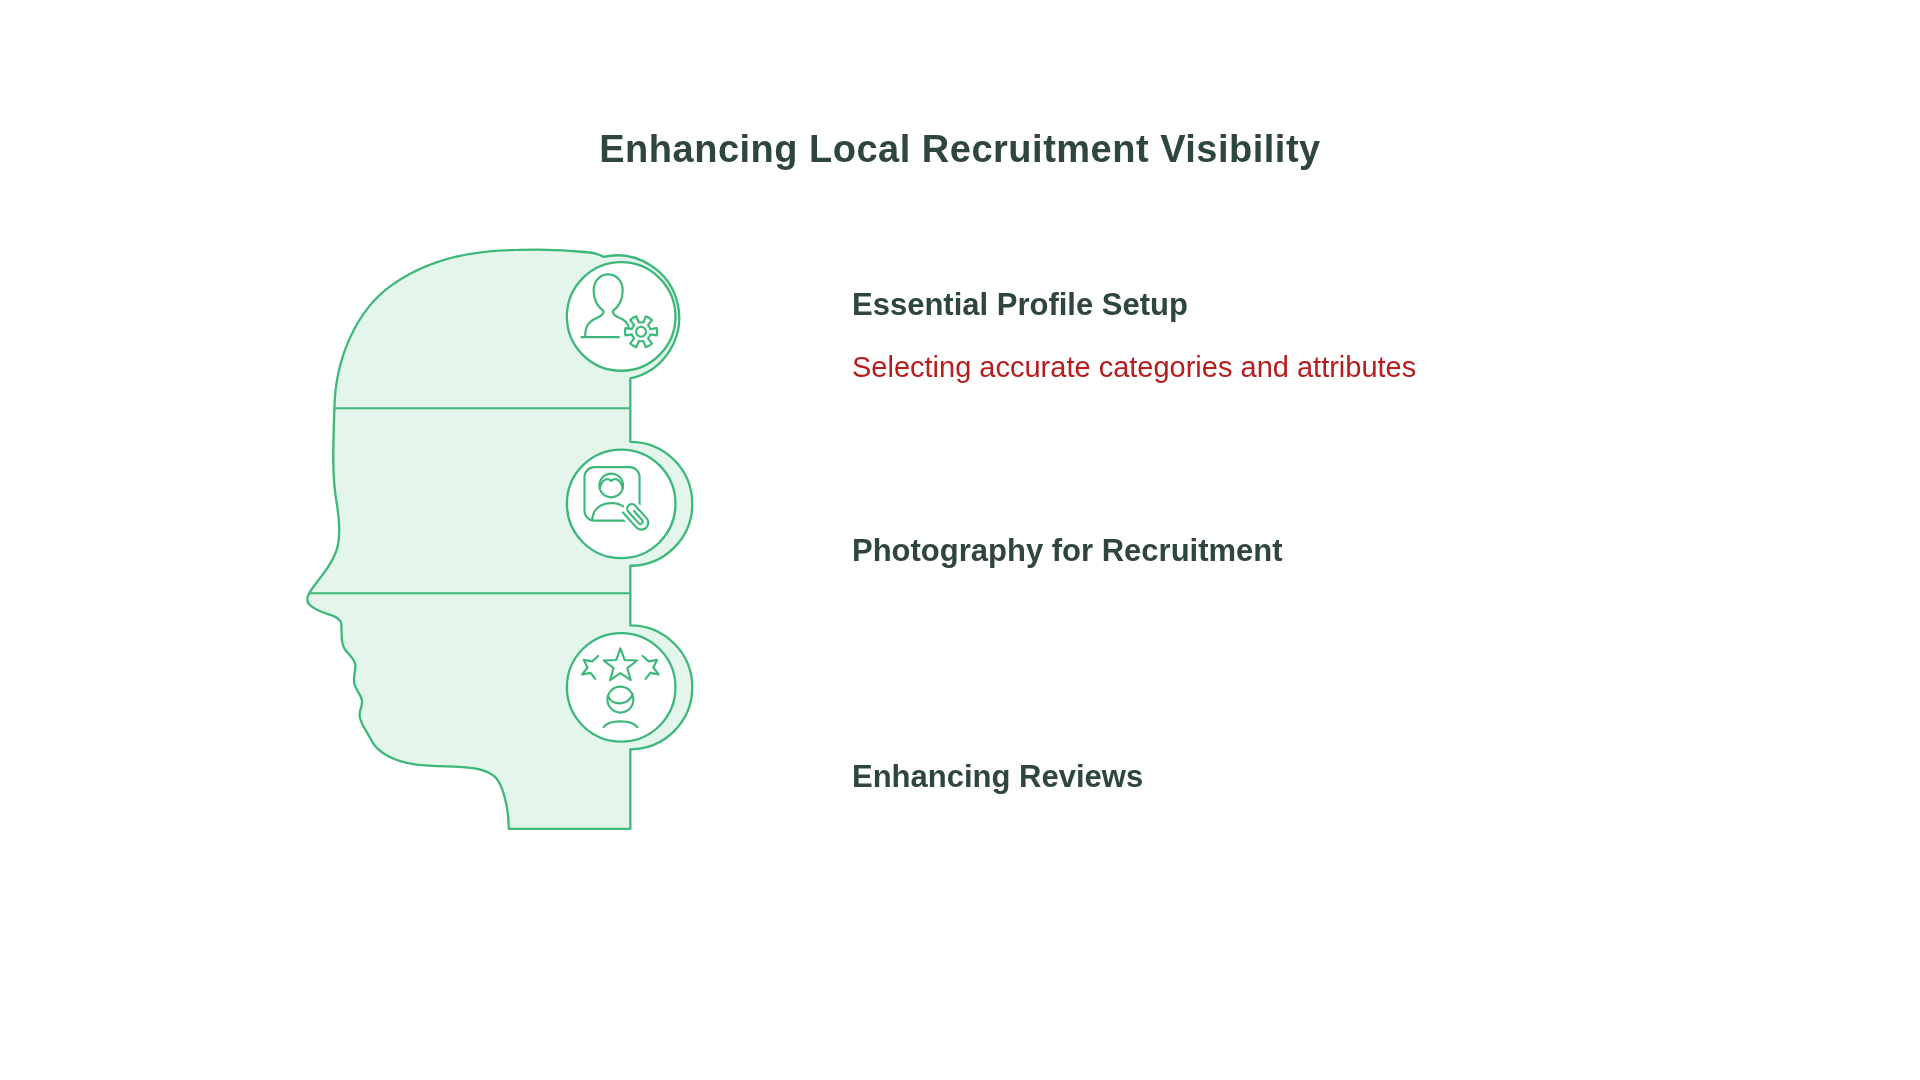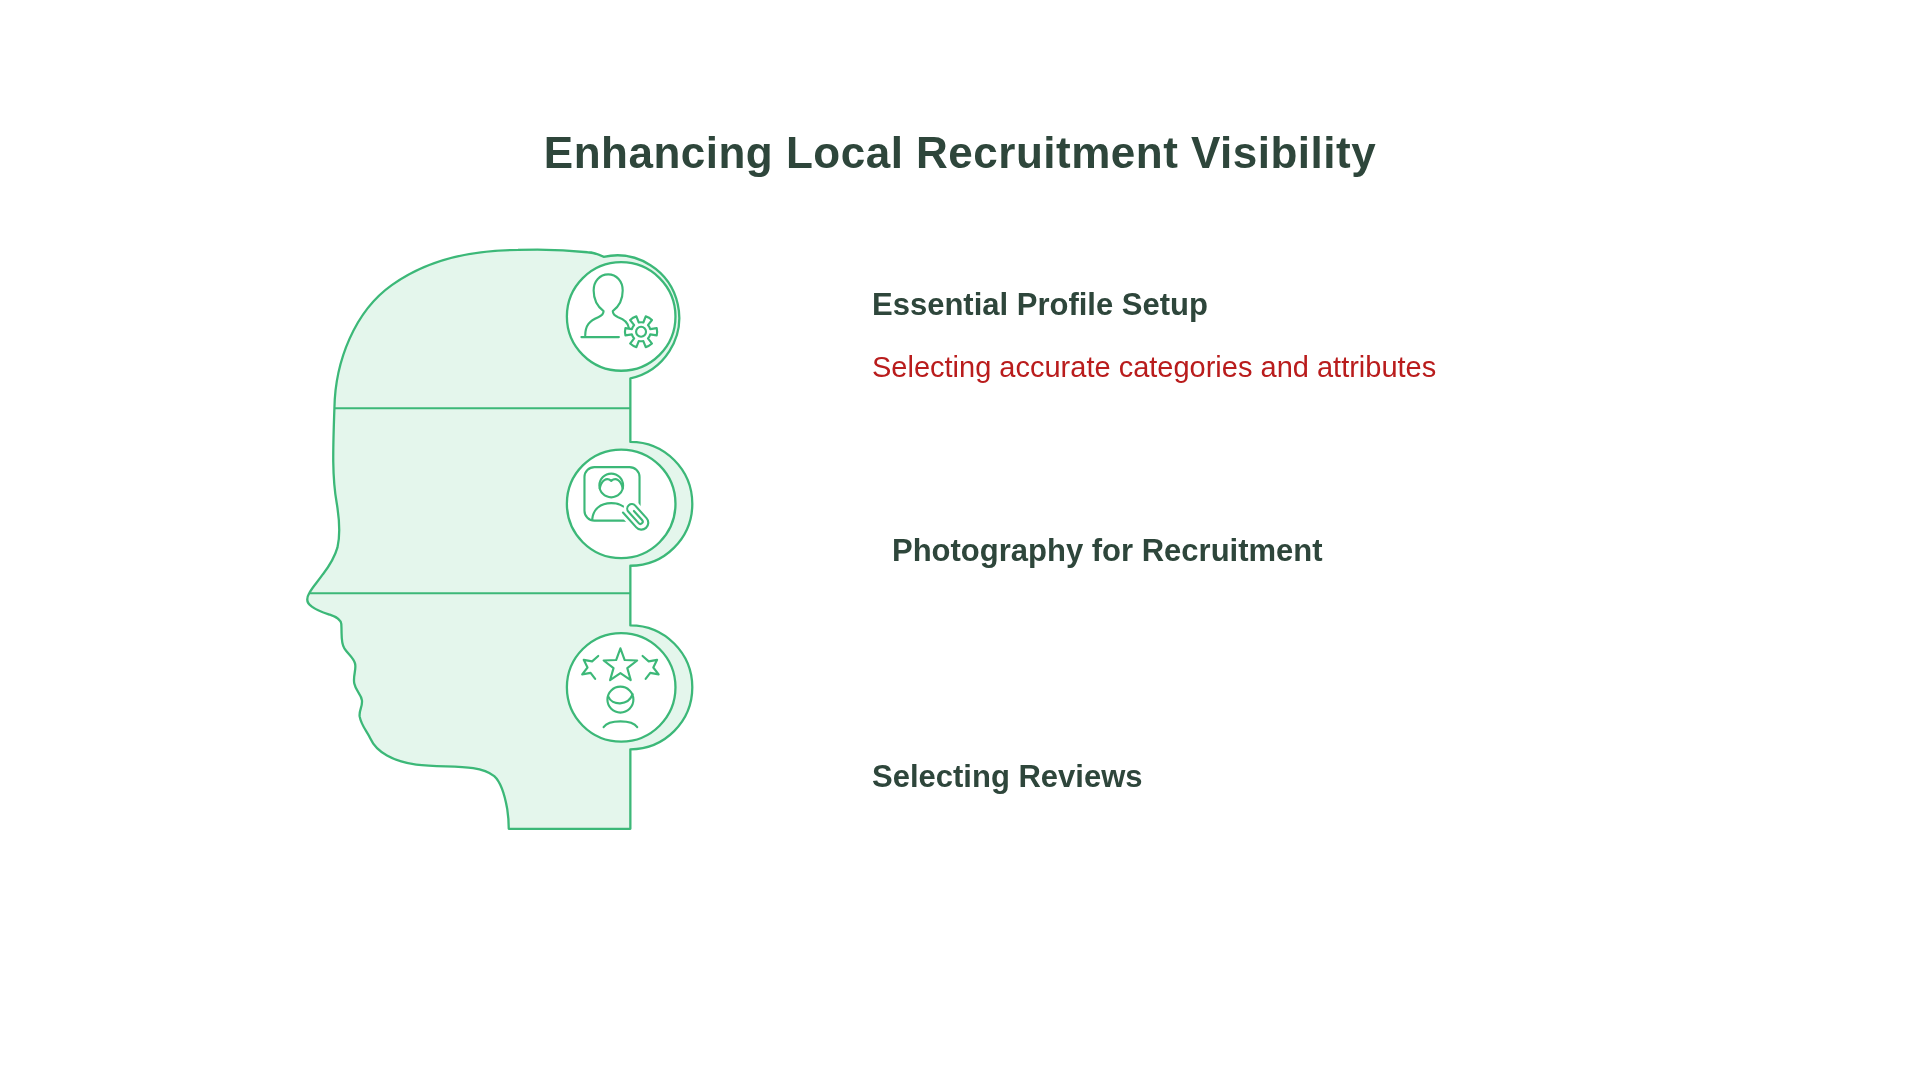--- a/index.html
+++ b/index.html
@@ -11,7 +11,7 @@
   .page-title{
     position:absolute;left:0;top:96px;width:1920px;
     text-align:center;
-    font-size:44px;line-height:56px;font-weight:bold;
+    font-size:38px;line-height:56px;font-weight:bold;
     color:#2e463b;letter-spacing:0.5px;
   }
   .figure-wrap{

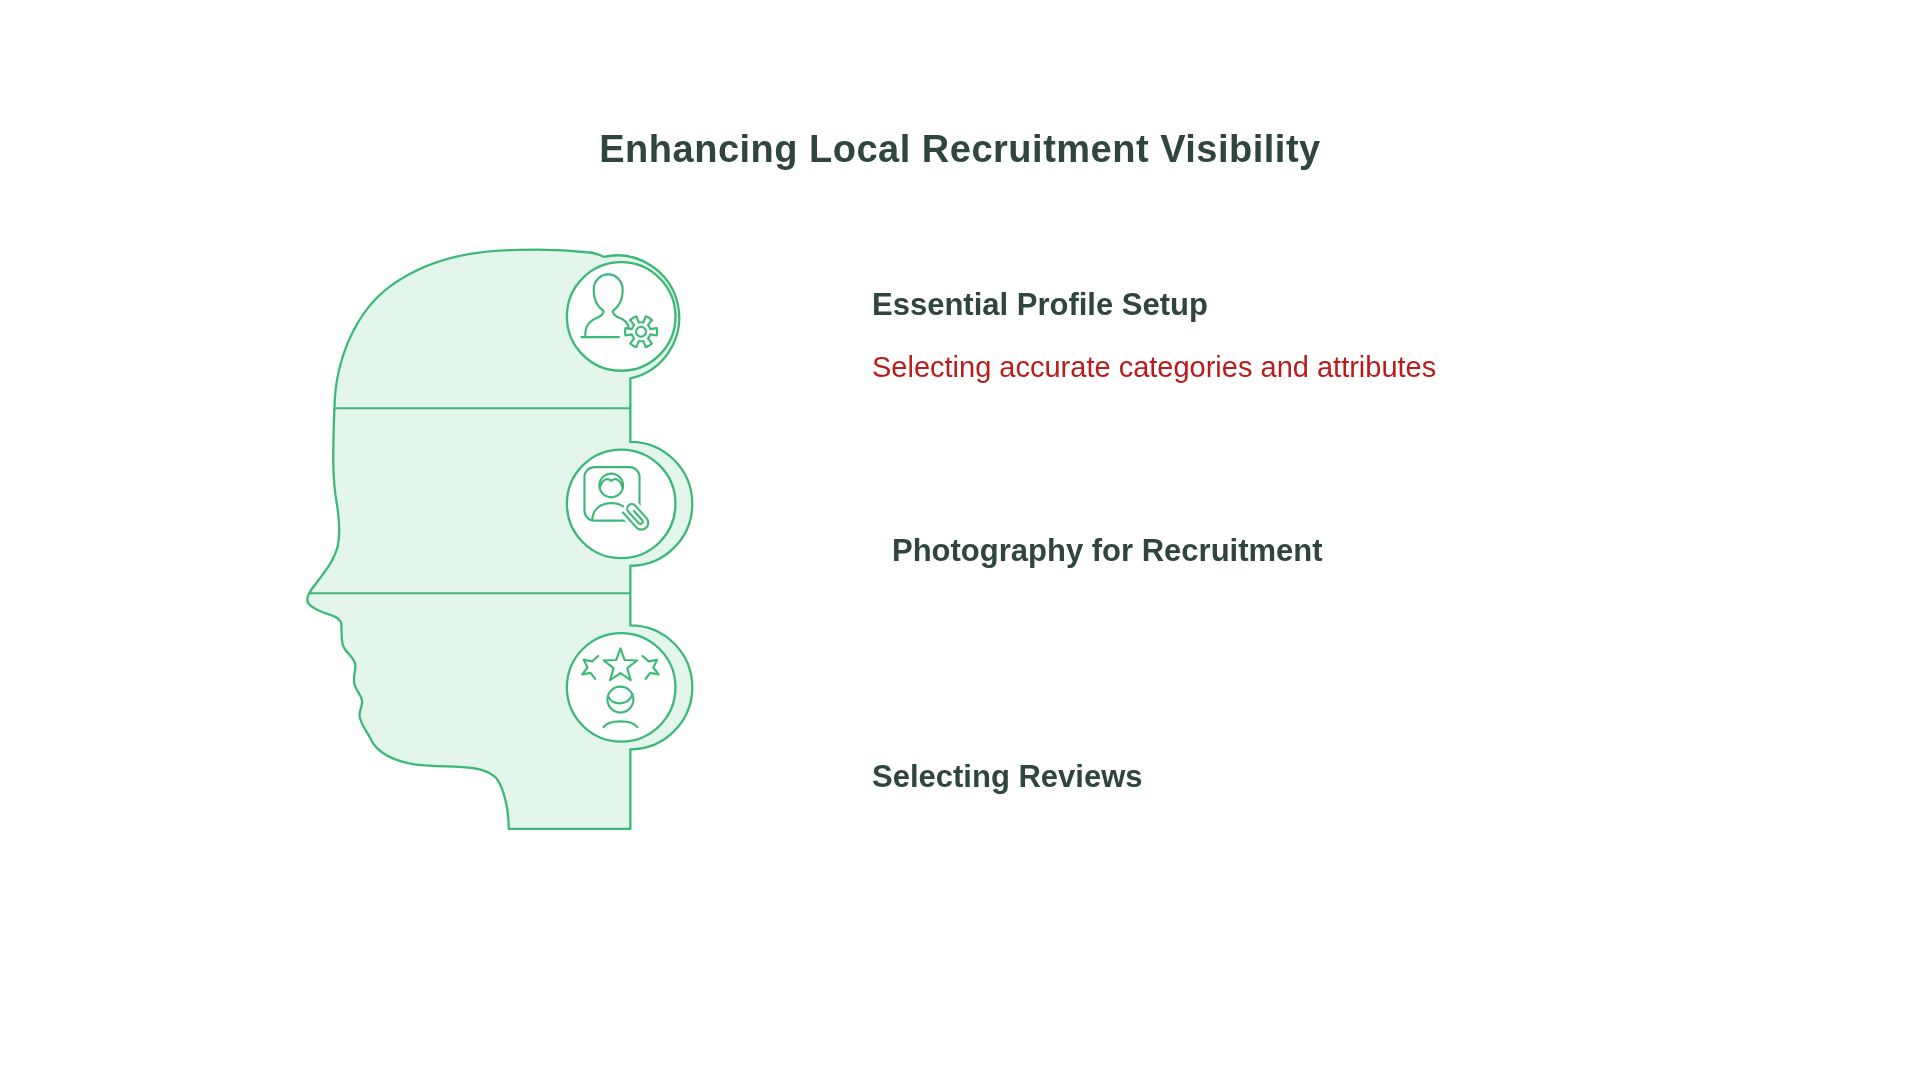--- a/index.html
+++ b/index.html
@@ -18,7 +18,7 @@
     position:absolute;left:300px;top:240px;width:520px;height:780px;
   }
   .sections{
-    position:absolute;left:872px;top:0;width:700px;height:757px;
+    position:absolute;left:852px;top:0;width:700px;height:757px;
   }
   .section{
     position:absolute;left:0;width:700px;

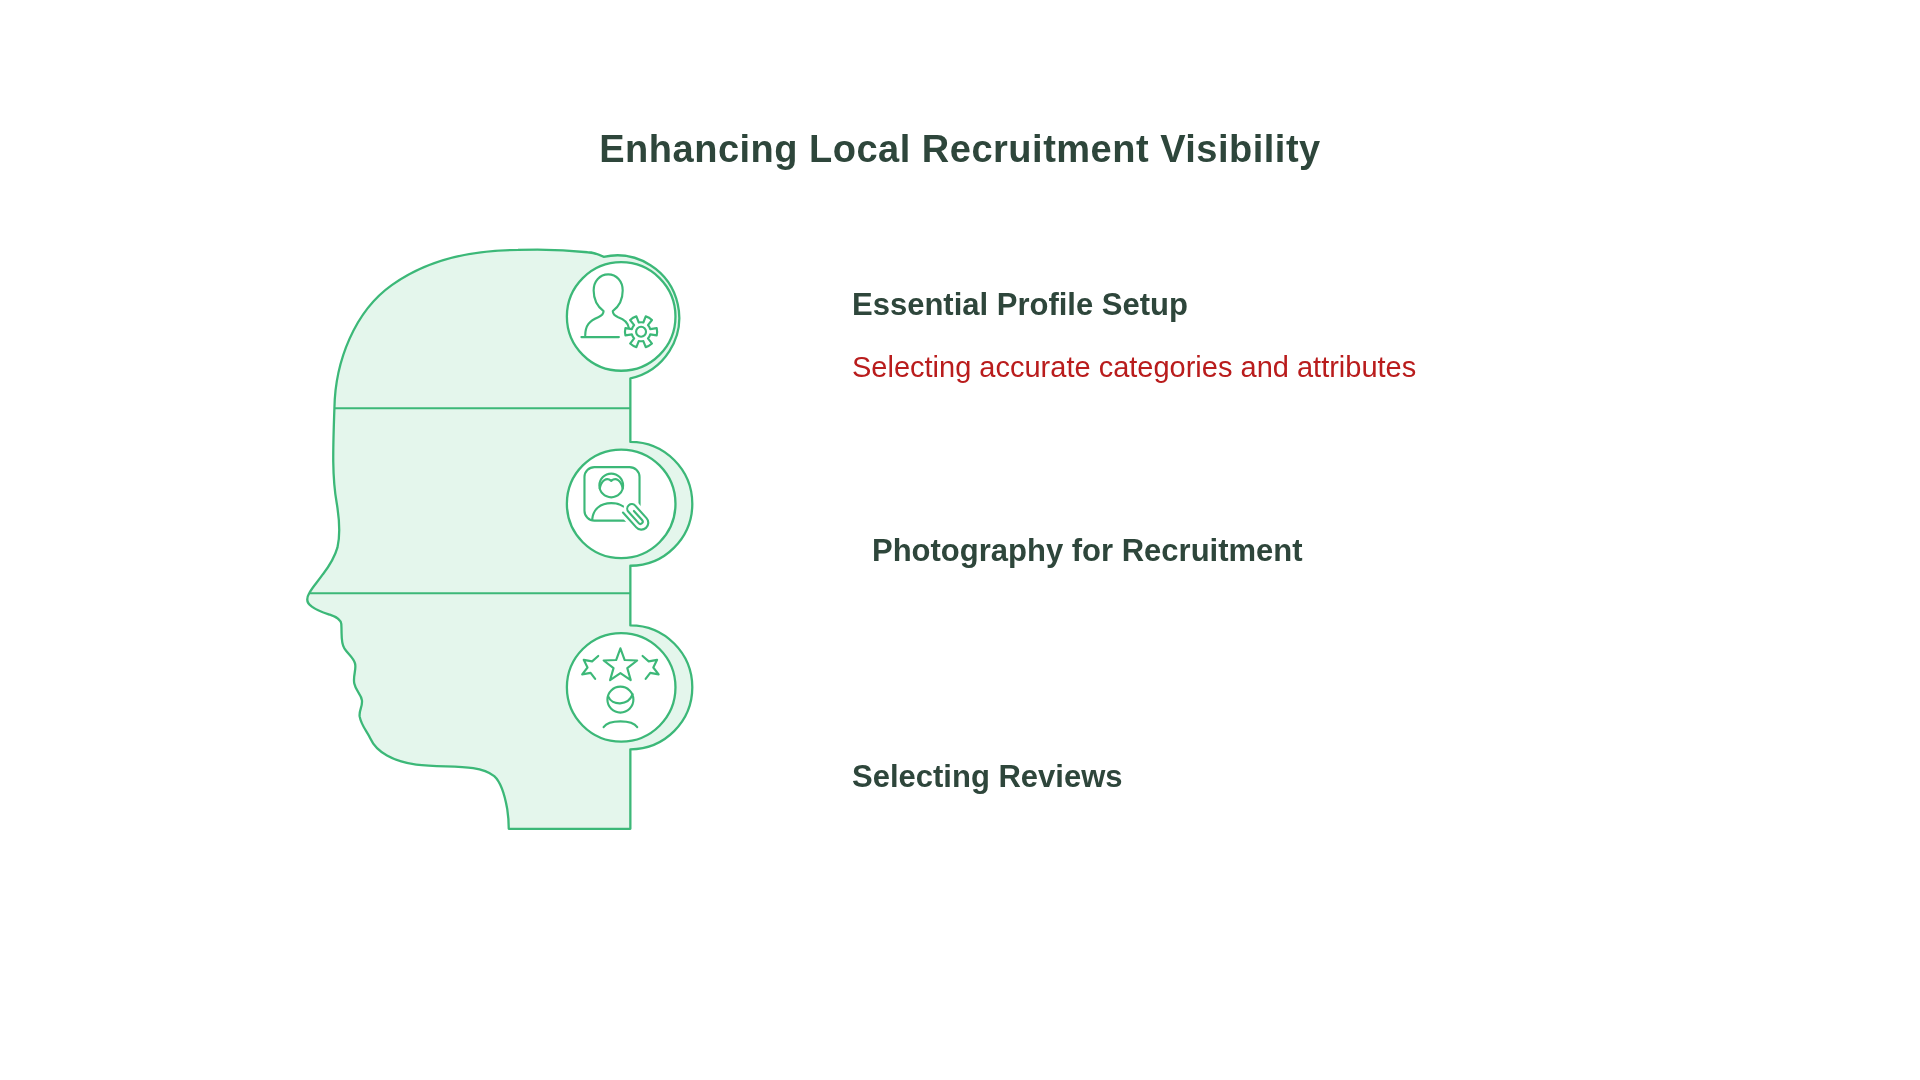--- a/index.html
+++ b/index.html
@@ -32,7 +32,7 @@
     margin:26px 0 0 0;max-width:700px;
   }
   .sec-1{top:286px;}
-  .sec-2{top:532px;margin-left:20px;}
+  .sec-2{top:532px;}
   .sec-3{top:758px;}
   svg .outline{fill:#e4f6ec;stroke:#3cb878;stroke-width:3;stroke-linejoin:round;}
   svg .divider{fill:none;stroke:#3cb878;stroke-width:2.5;}

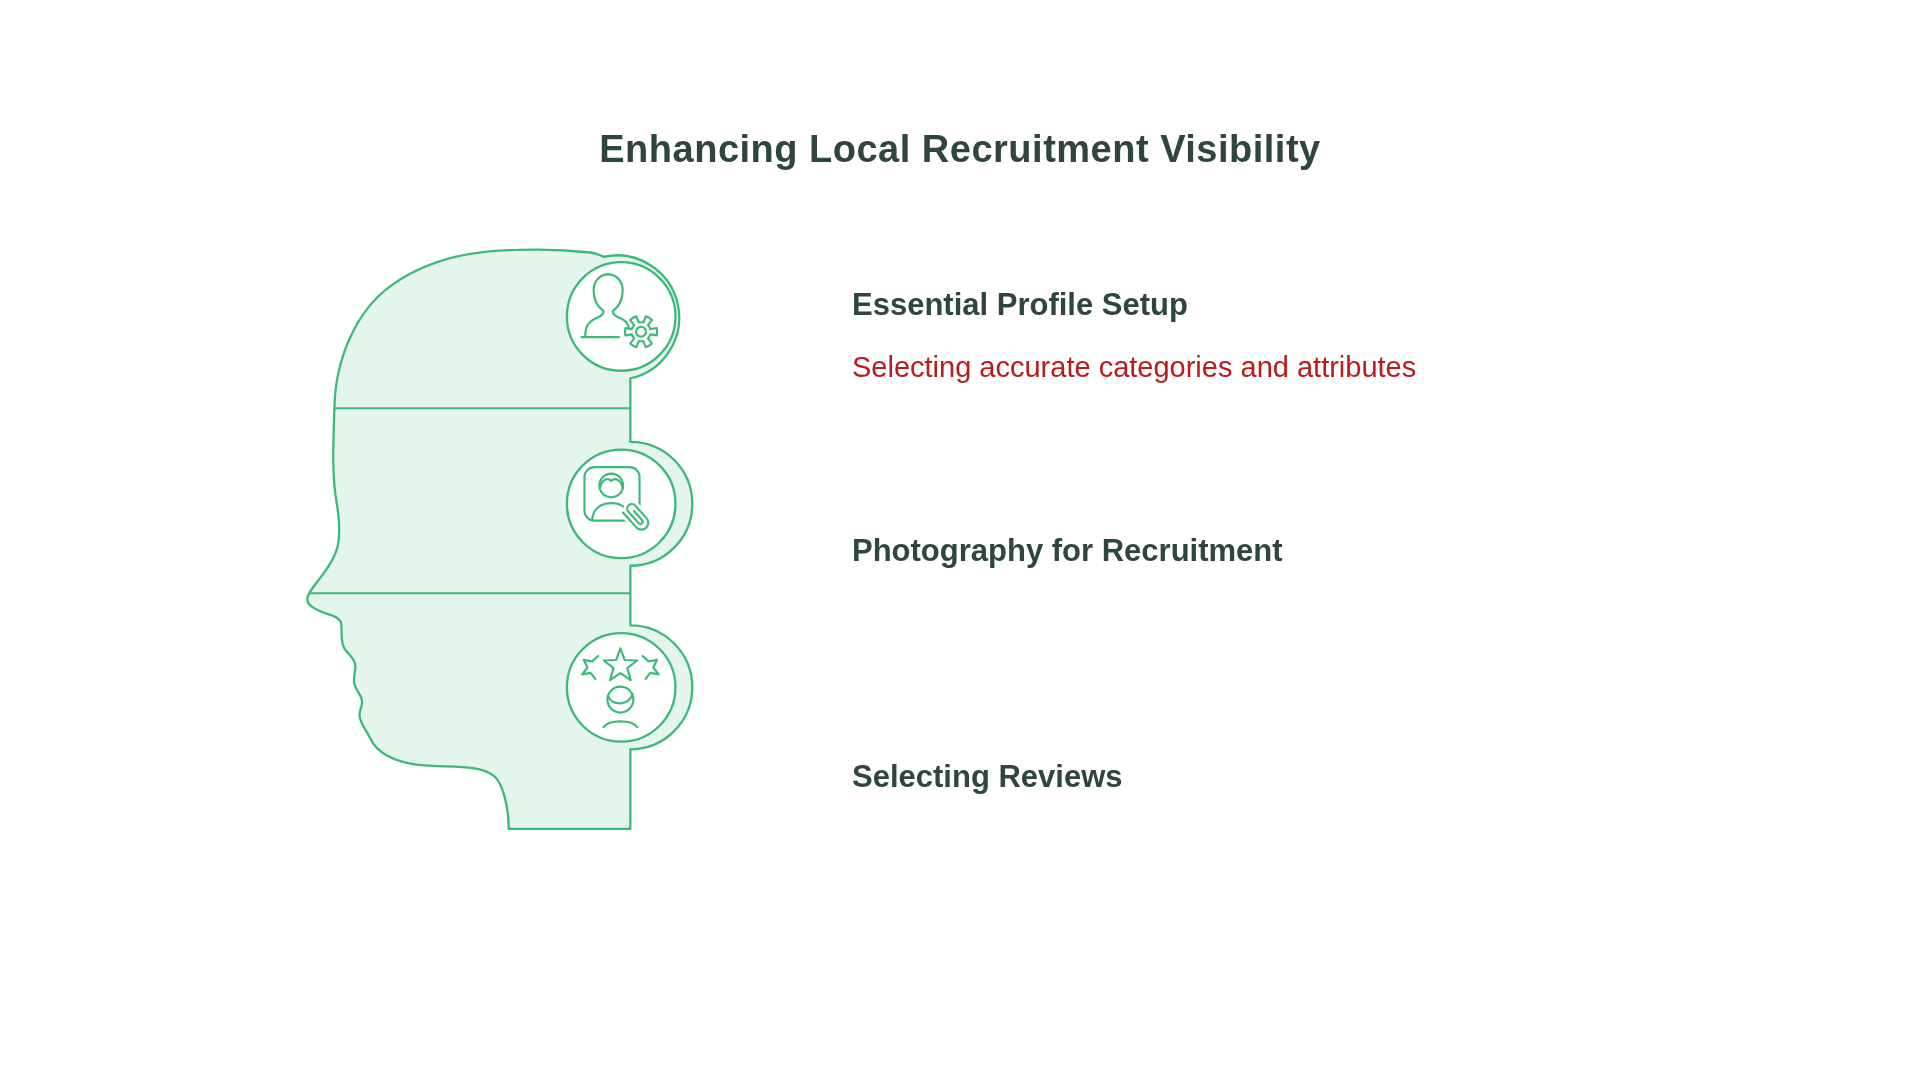--- a/index.html
+++ b/index.html
@@ -136,7 +136,7 @@
     <h2 class="section-heading">Photography for Recruitment</h2>
   </div>
   <div class="section sec-3">
-    <h2 class="section-heading">Selecting Reviews</h2>
+    <h2 class="section-heading">Enhancing Reviews</h2>
   </div>
 </div>
 

